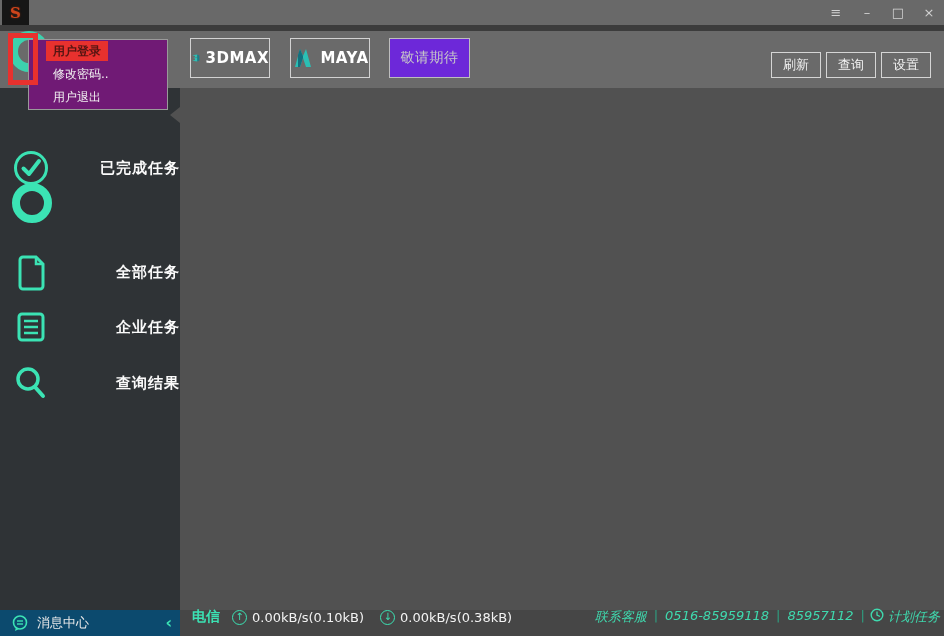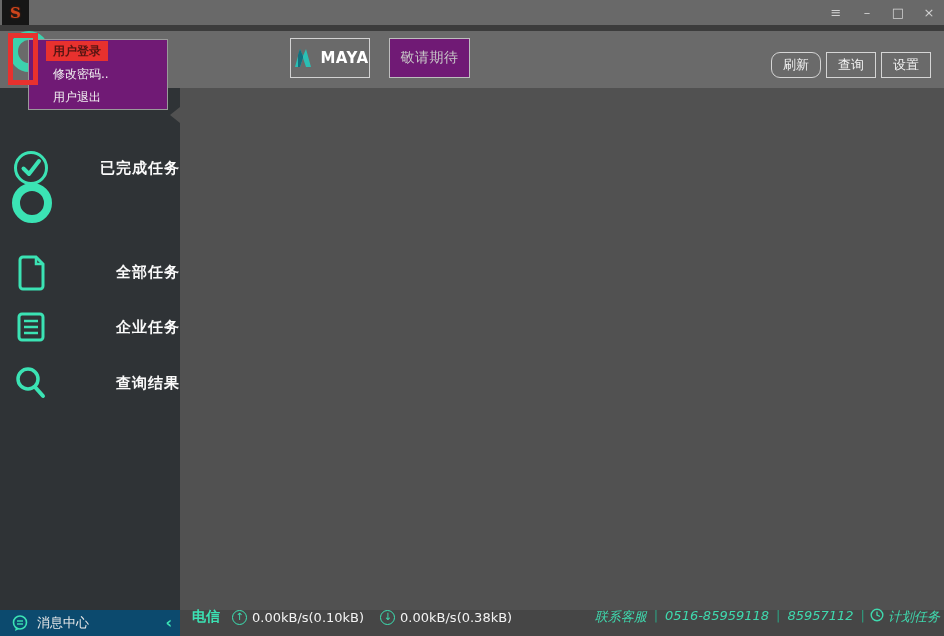--- a/index.html
+++ b/index.html
@@ -101,6 +101,13 @@
   <div class="avatar-ring"></div>
   <button class="recharge-btn">充值</button>
 
+  <div class="app-btn b3dmax">
+    <svg class="btn-logo" width="24" height="24" viewBox="0 0 24 24">
+      <polygon points="3,5 16,3 16,9 9,10 16,11 16,21 3,19 10,17 10,13 5,12 10,11 10,7" fill="#2bbfb4"></polygon>
+      <polygon points="16,3 21,6 21,18 16,21" fill="#177f8c"></polygon>
+    </svg>
+    <span>3DMAX</span>
+  </div>
 
   <div class="app-btn bmaya">
     <svg class="btn-logo" width="24" height="24" viewBox="0 0 24 24">

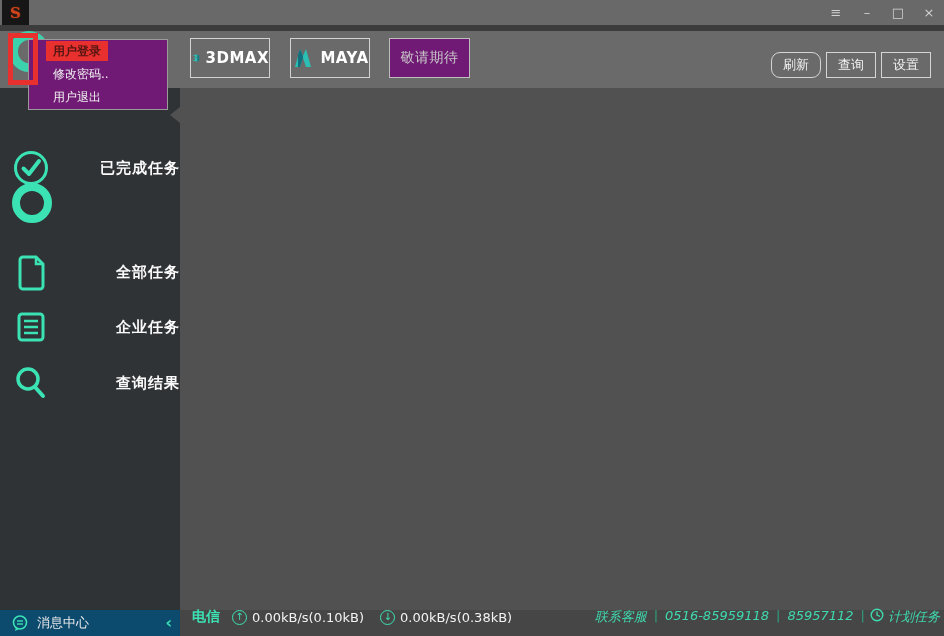--- a/index.html
+++ b/index.html
@@ -29,7 +29,7 @@
              color:#fff; font-weight:bold; font-size:15px; letter-spacing:0.5px; }
   .app-btn.b3dmax { left:190px; }
   .app-btn.bmaya  { left:290px; }
-  .app-btn.bsoon  { left:389px; width:81px; background:#701a75; border-color:#bdbdbd;
+  .app-btn.bsoon  { left:389px; width:81px; background:#6d28d9; border-color:#bdbdbd;
                     color:#c8c8c8; font-weight:normal; font-size:14px; }
   .right-btn { position:absolute; top:52px; width:50px; height:26px; border:1px solid #d5d5d5;
                background:transparent; color:#f2f2f2; font-size:13px;

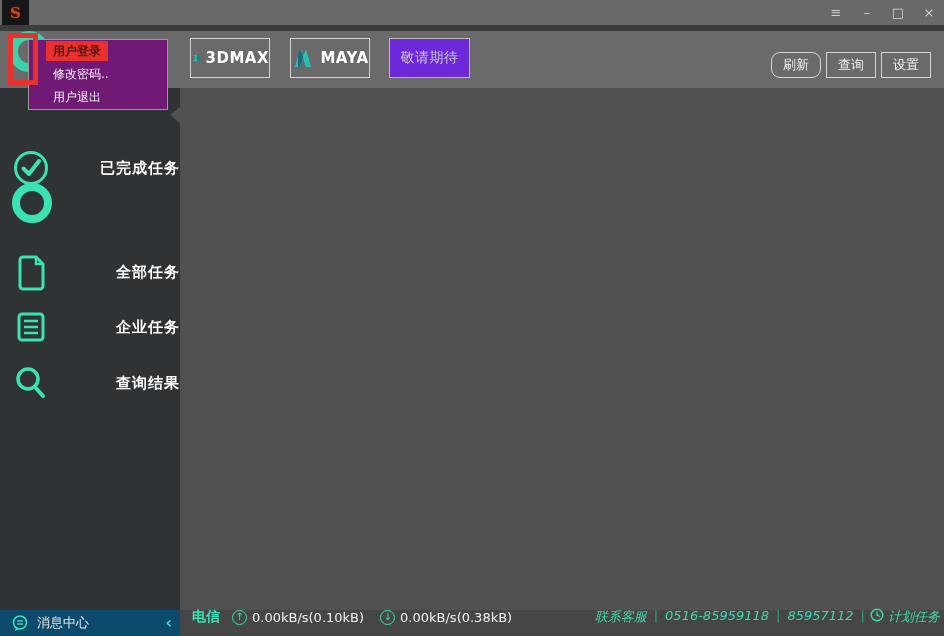--- a/index.html
+++ b/index.html
@@ -34,7 +34,7 @@
   .right-btn { position:absolute; top:52px; width:50px; height:26px; border:1px solid #d5d5d5;
                background:transparent; color:#f2f2f2; font-size:13px;
                display:flex; align-items:center; justify-content:center; }
-  .right-btn.refresh  { left:771px;border-radius:9px; }
+  .right-btn.refresh  { left:771px; }
   .right-btn.query    { left:826px; }
   .right-btn.settings { left:881px; }
 

